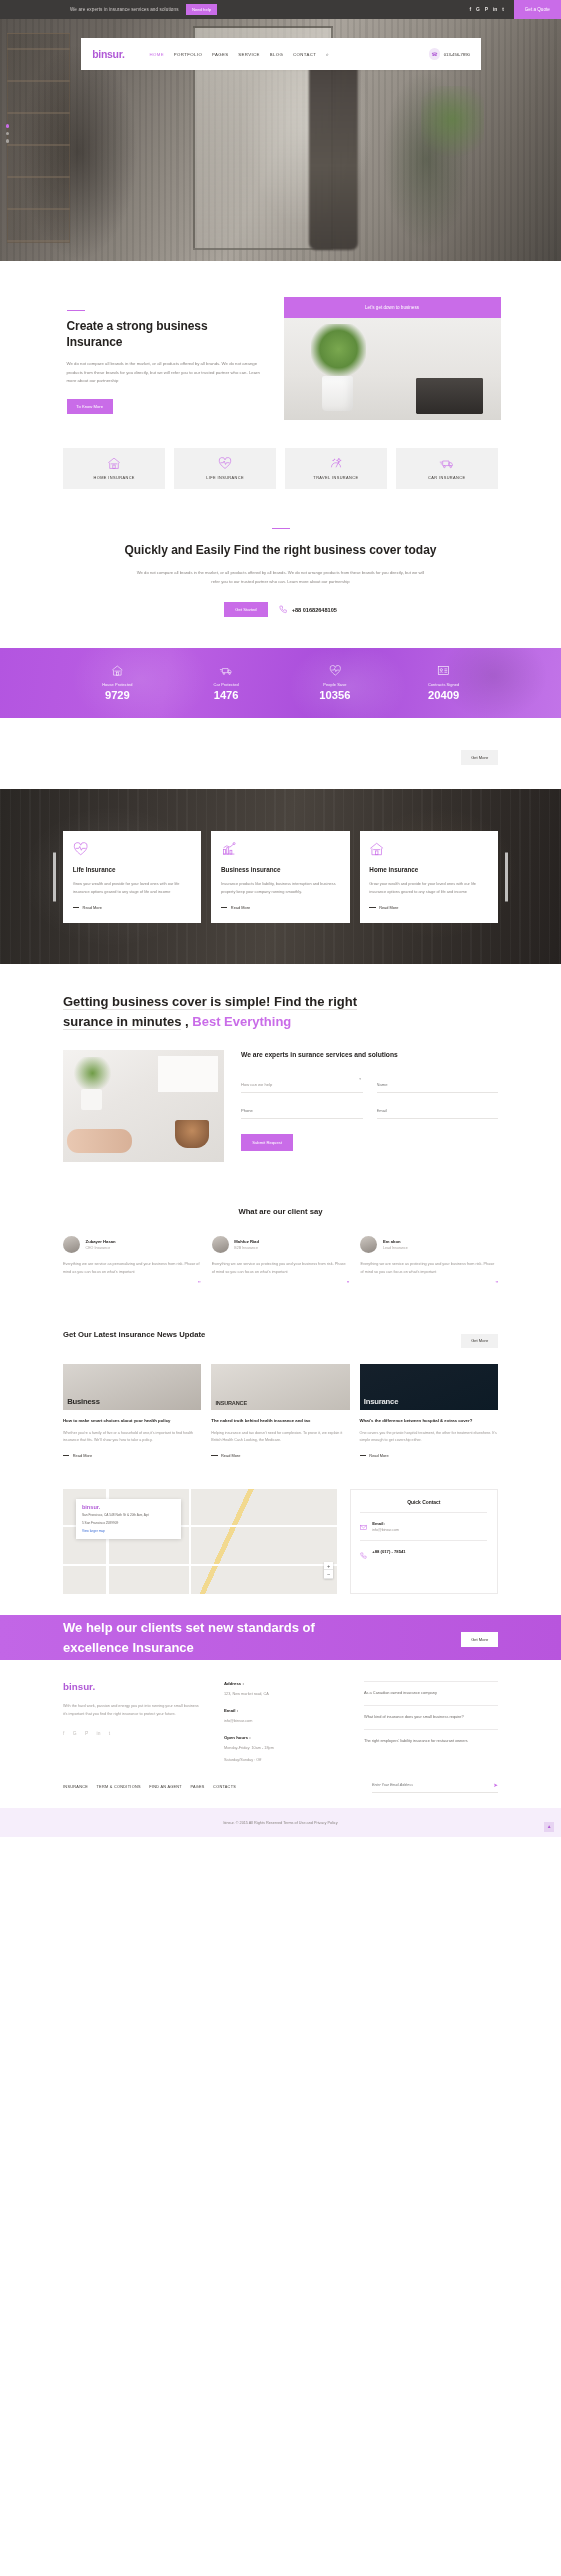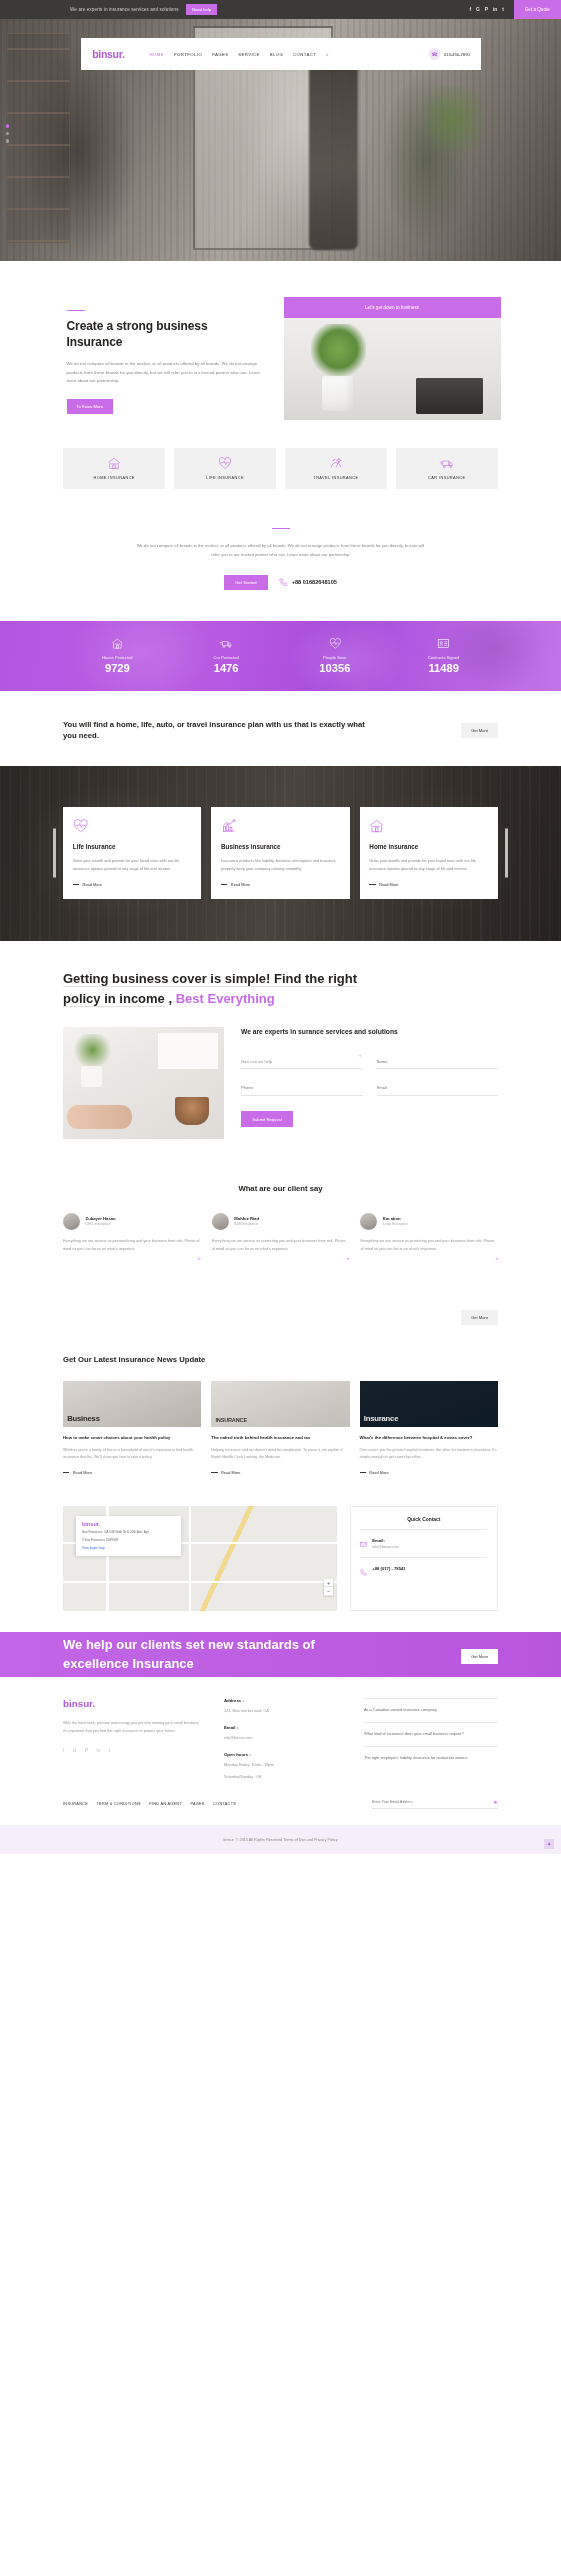--- a/index.html
+++ b/index.html
@@ -497,6 +497,7 @@
 
   <section class="quick-sec">
     <div class="bar-center"></div>
+    <h2 class="center">Quickly and Easily Find the right business cover today</h2>
     <p class="quick-p">We do not compare all brands in the market, or all products offered by all brands. We do not arrange products from these brands for you directly, but we will refer you to our trusted partner who can. Learn more about our partnership</p>
     <div class="quick-actions">
       <button class="btn-sm">Get Started</button>

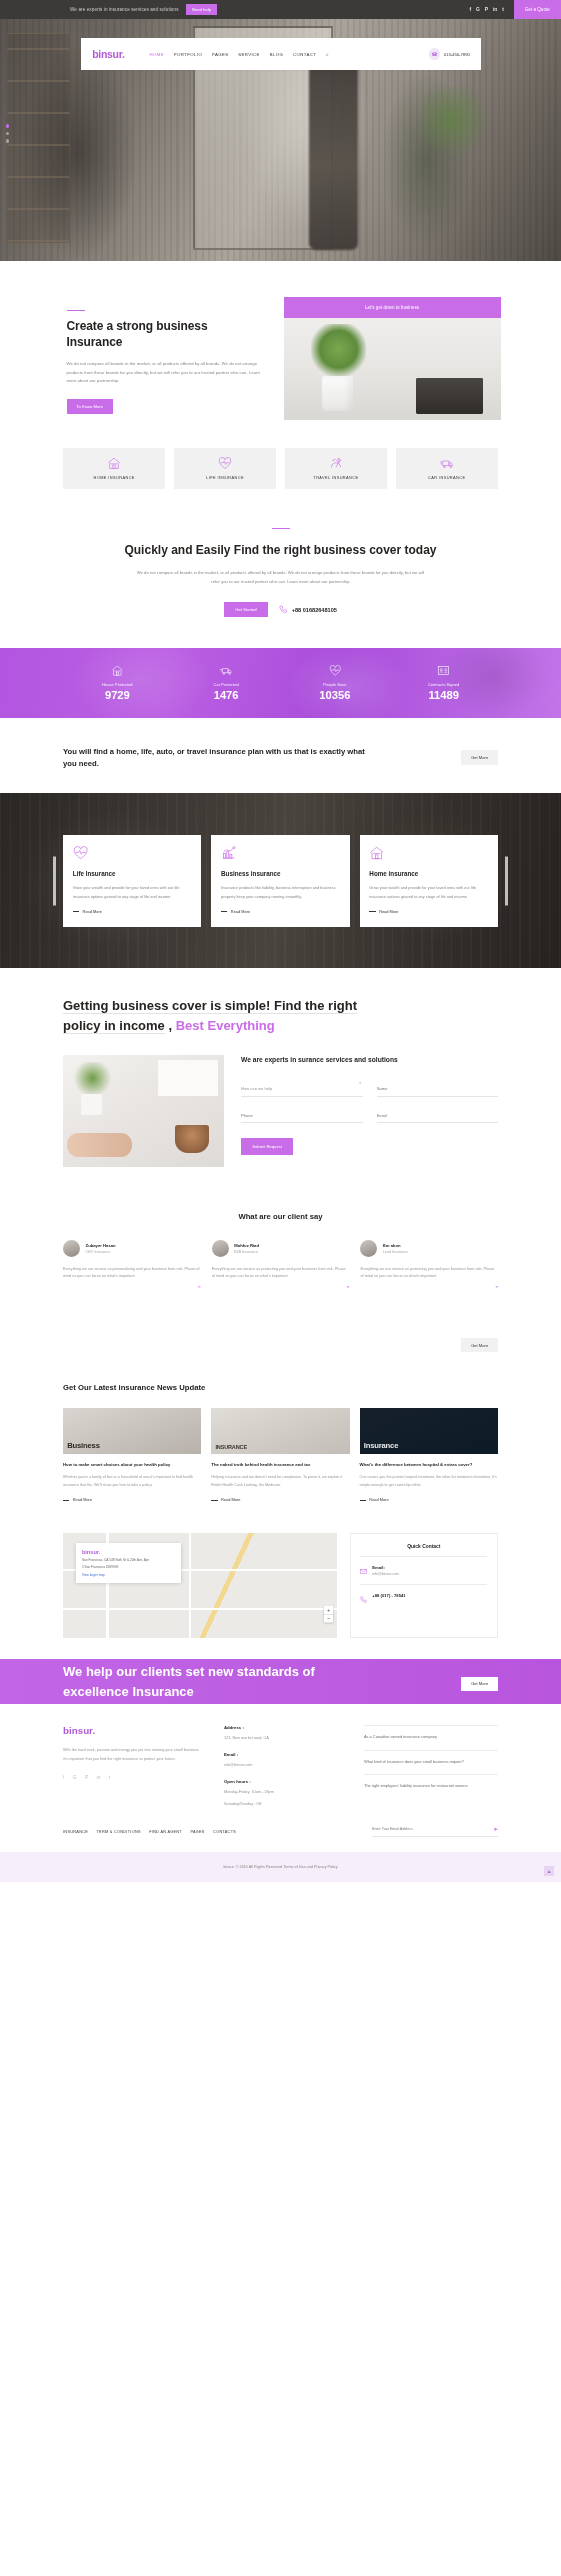--- a/index.html
+++ b/index.html
@@ -562,7 +562,7 @@
           </svg>
         </div>
         <div class="cap">Contracts Signed</div>
-        <div class="num">11489</div>
+        <div class="num">20409</div>
       </div>
     </div>
   </section>

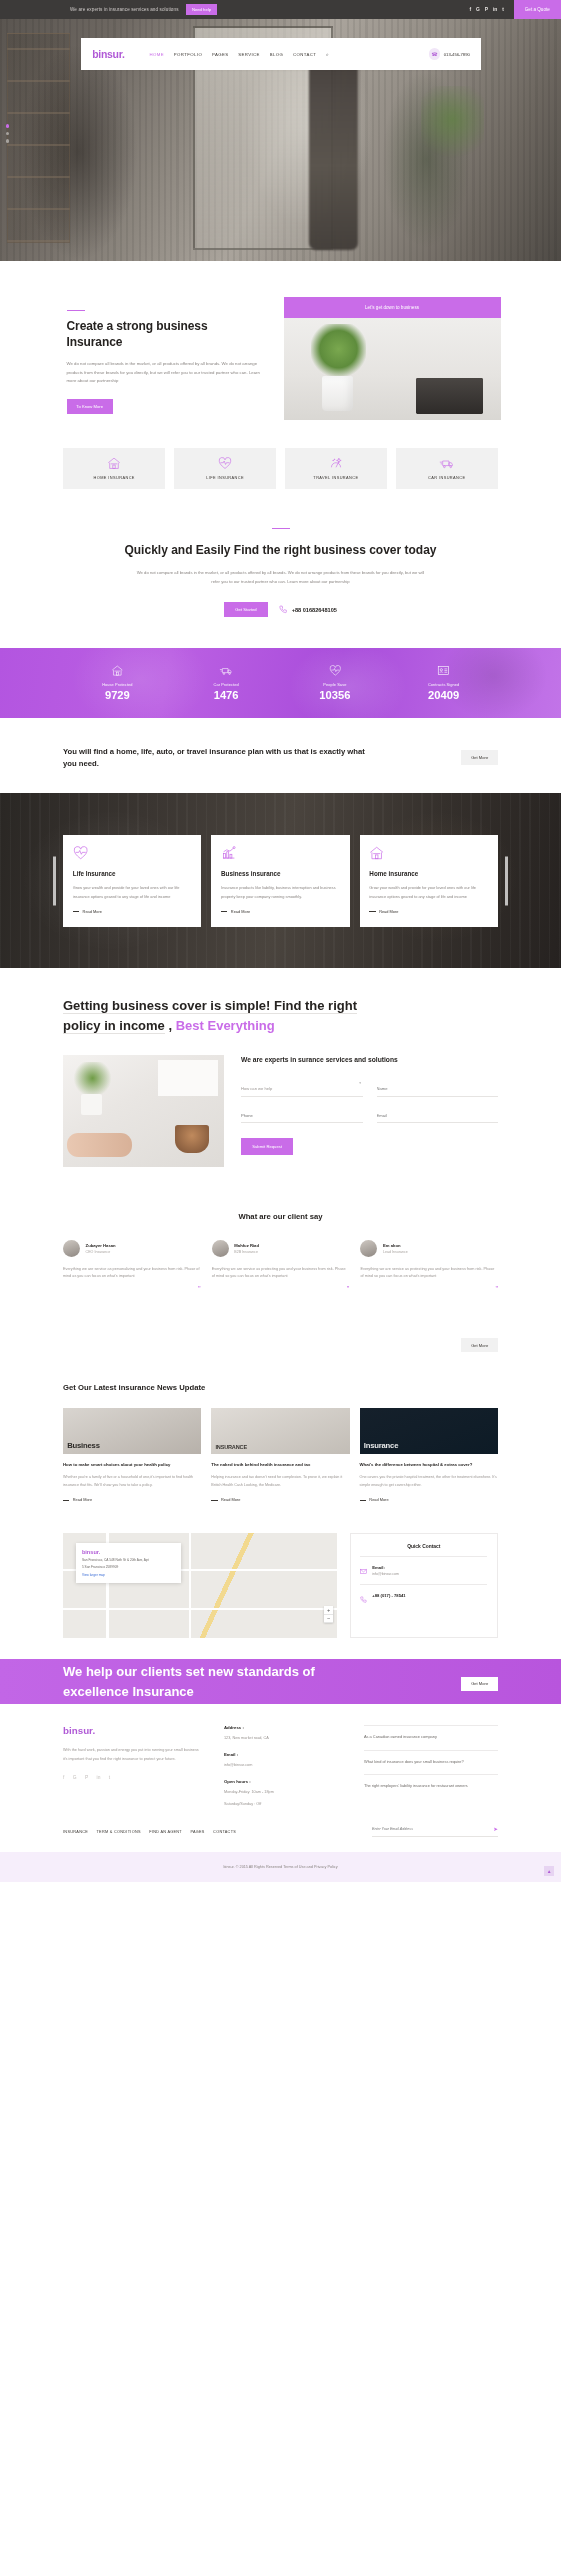--- a/index.html
+++ b/index.html
@@ -568,7 +568,6 @@
   </section>
 
   <div class="strip">
-    <h3>You will find a home, life, auto, or travel insurance plan with us that is exactly what you need.</h3>
     <button class="btn-outline">Get More</button>
   </div>
 

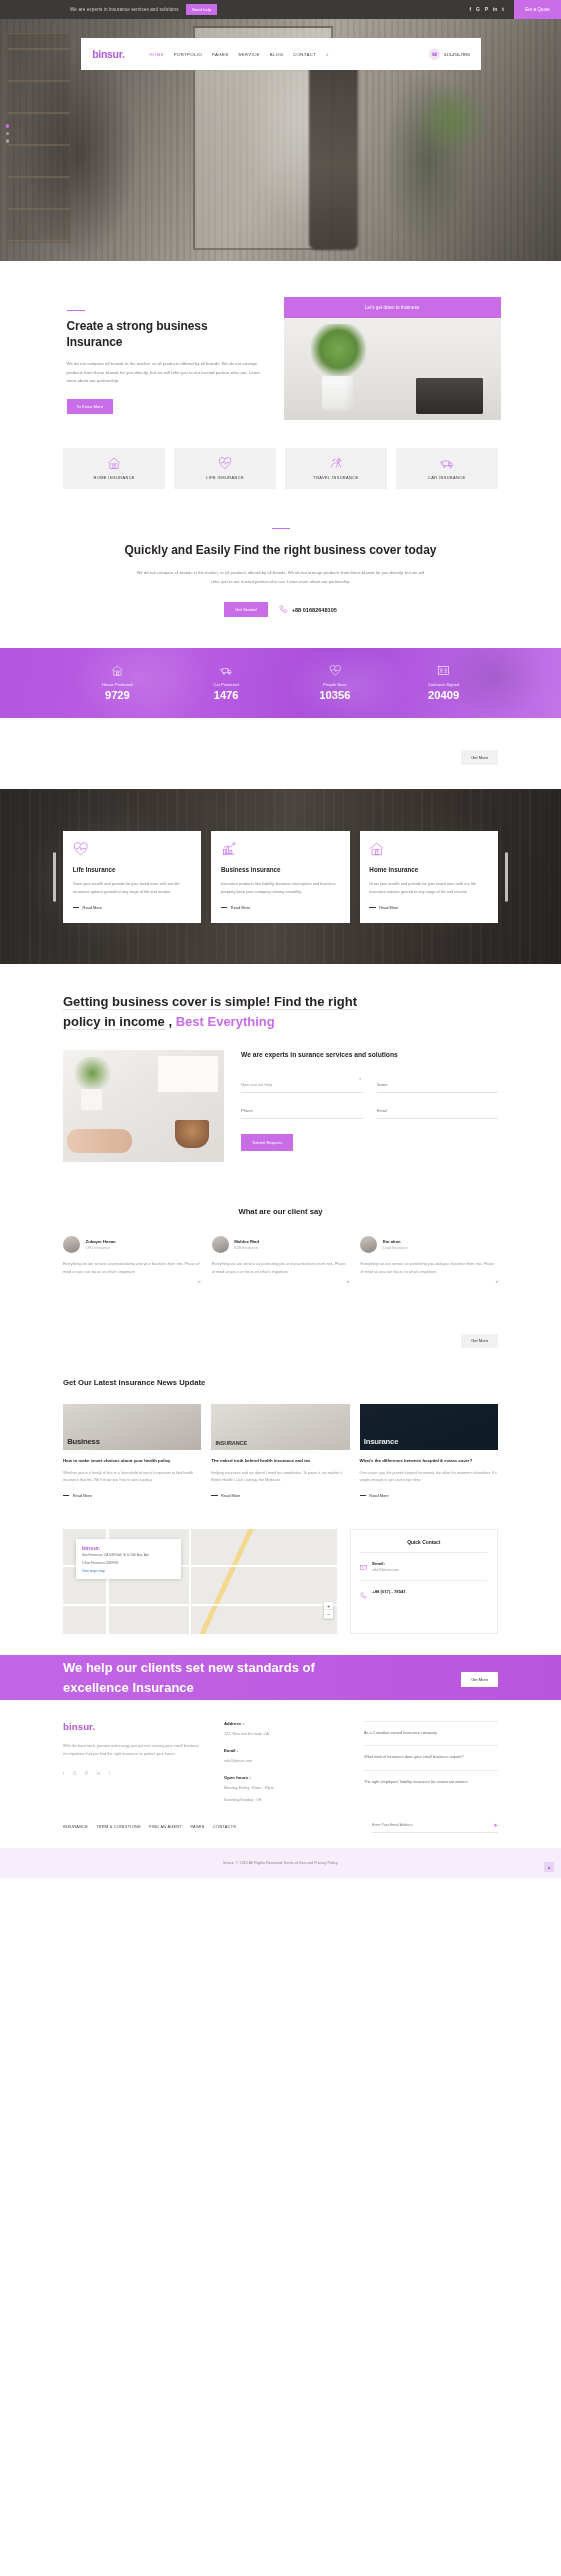--- a/index.html
+++ b/index.html
@@ -630,7 +630,7 @@
     <div class="inner">
       <h3 class="form-title">
         <u>Getting business cover is simple! Find the right</u><br>
-        <u>policy in income</u><span> , </span><span class="accent">Best Everything</span>
+        <u>surance in minutes</u><span> , </span><span class="accent">Best Everything</span>
       </h3>
       <div class="form-row">
         <div class="form-img">

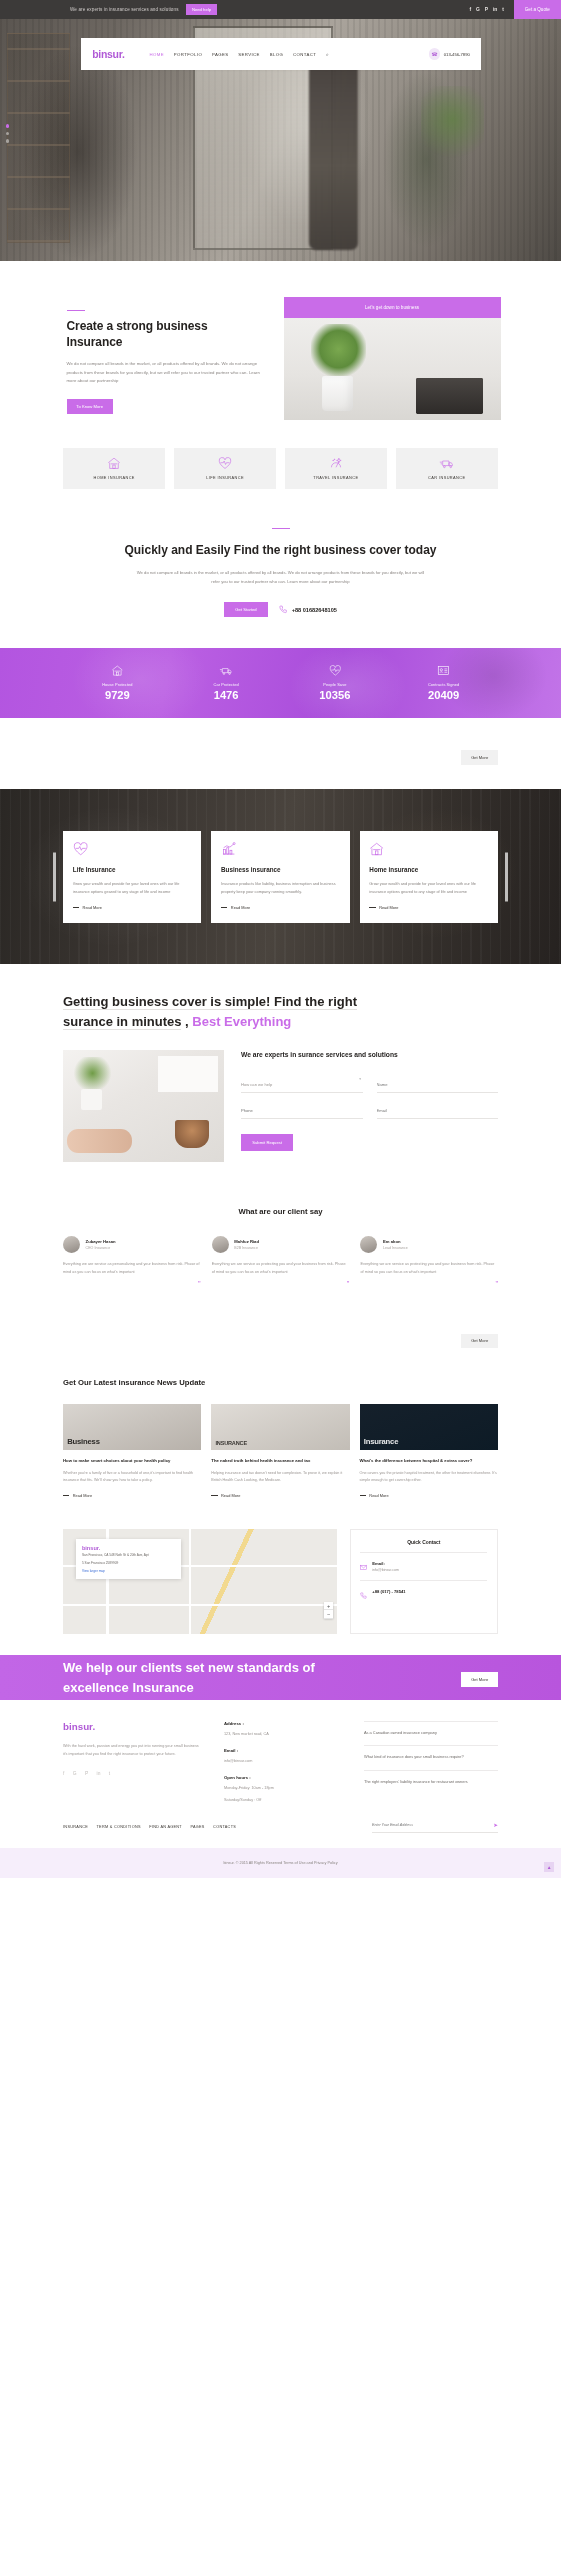--- a/index.html
+++ b/index.html
@@ -284,7 +284,7 @@
   
   .news { background:#fff; padding: 17px 0 24px; }
   .news-head { width:435px; margin:0 auto; display:flex; align-items:flex-start; }
-  .news-head h3 { font-size: 7.7px; line-height:1.45; color:#262321; font-weight:700; width:231px;margin-top:48px; }
+  .news-head h3 { font-size: 7.7px; line-height:1.45; color:#262321; font-weight:700; width:231px; }
   .news-row { width: 435px; margin: 15.4px auto 0; display:flex; gap: 9.8px; }
   .news-card { flex:1; }
   .news-img { height: 46px; position:relative; overflow:hidden; }

